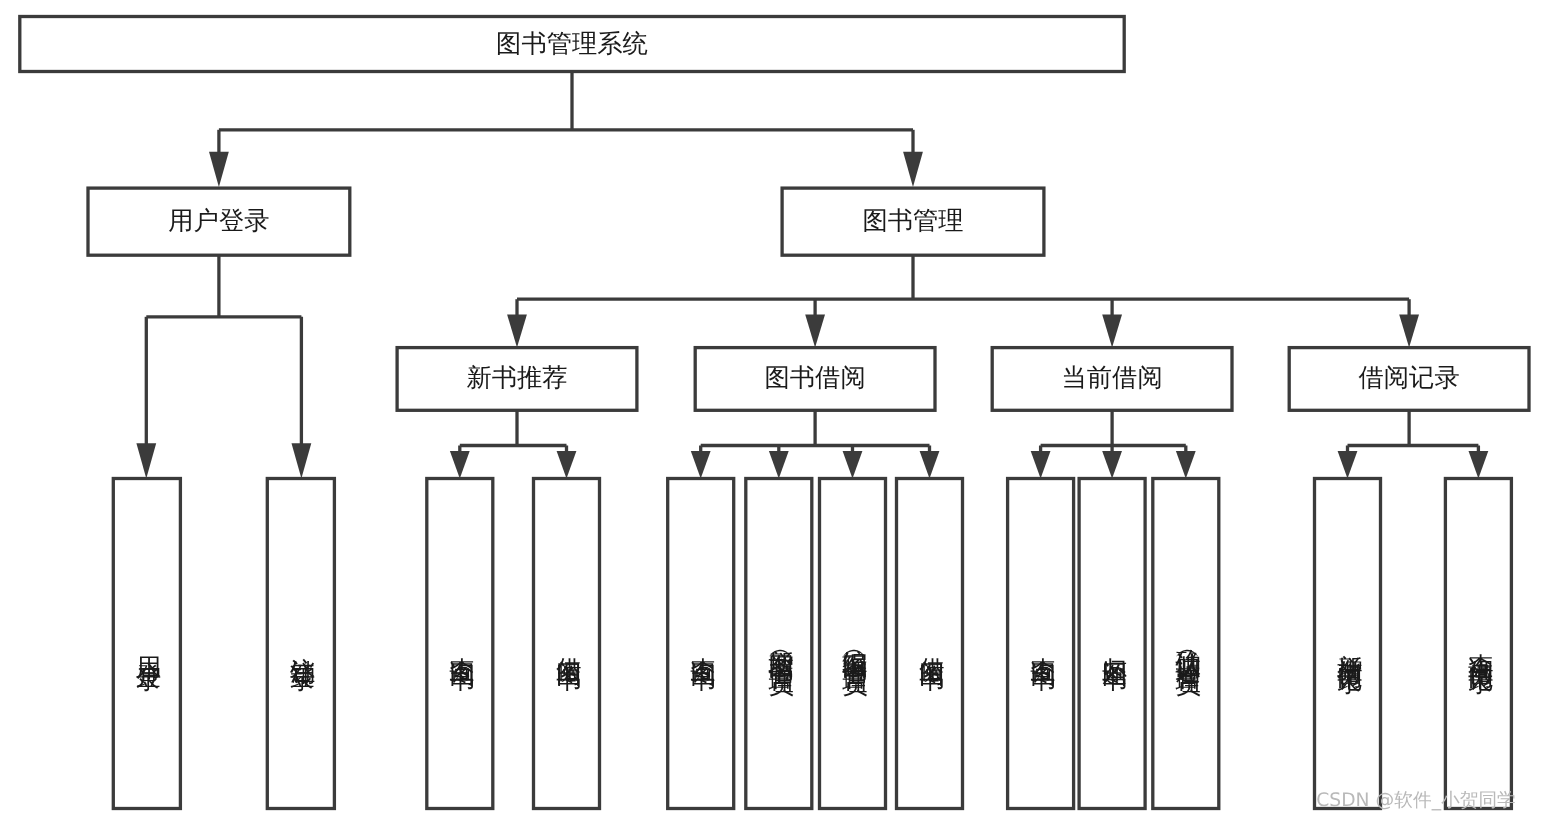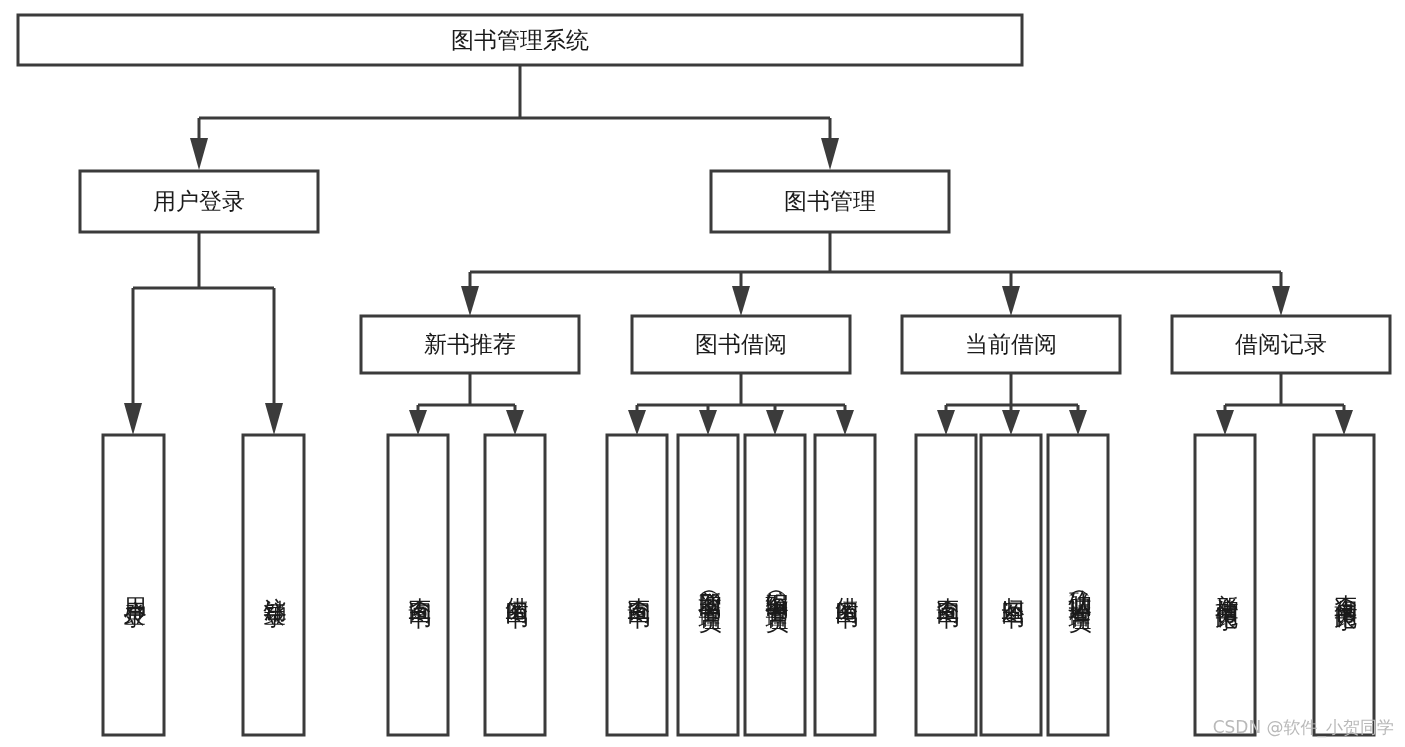--- a/index.html
+++ b/index.html
@@ -53,7 +53,7 @@
   }
   .watermark {
     position: absolute;
-    right: 0;
+    right: 16px;
     bottom: 8px;
     font-family: "DejaVu Sans", "Liberation Sans", sans-serif;
     font-size: 17px;

